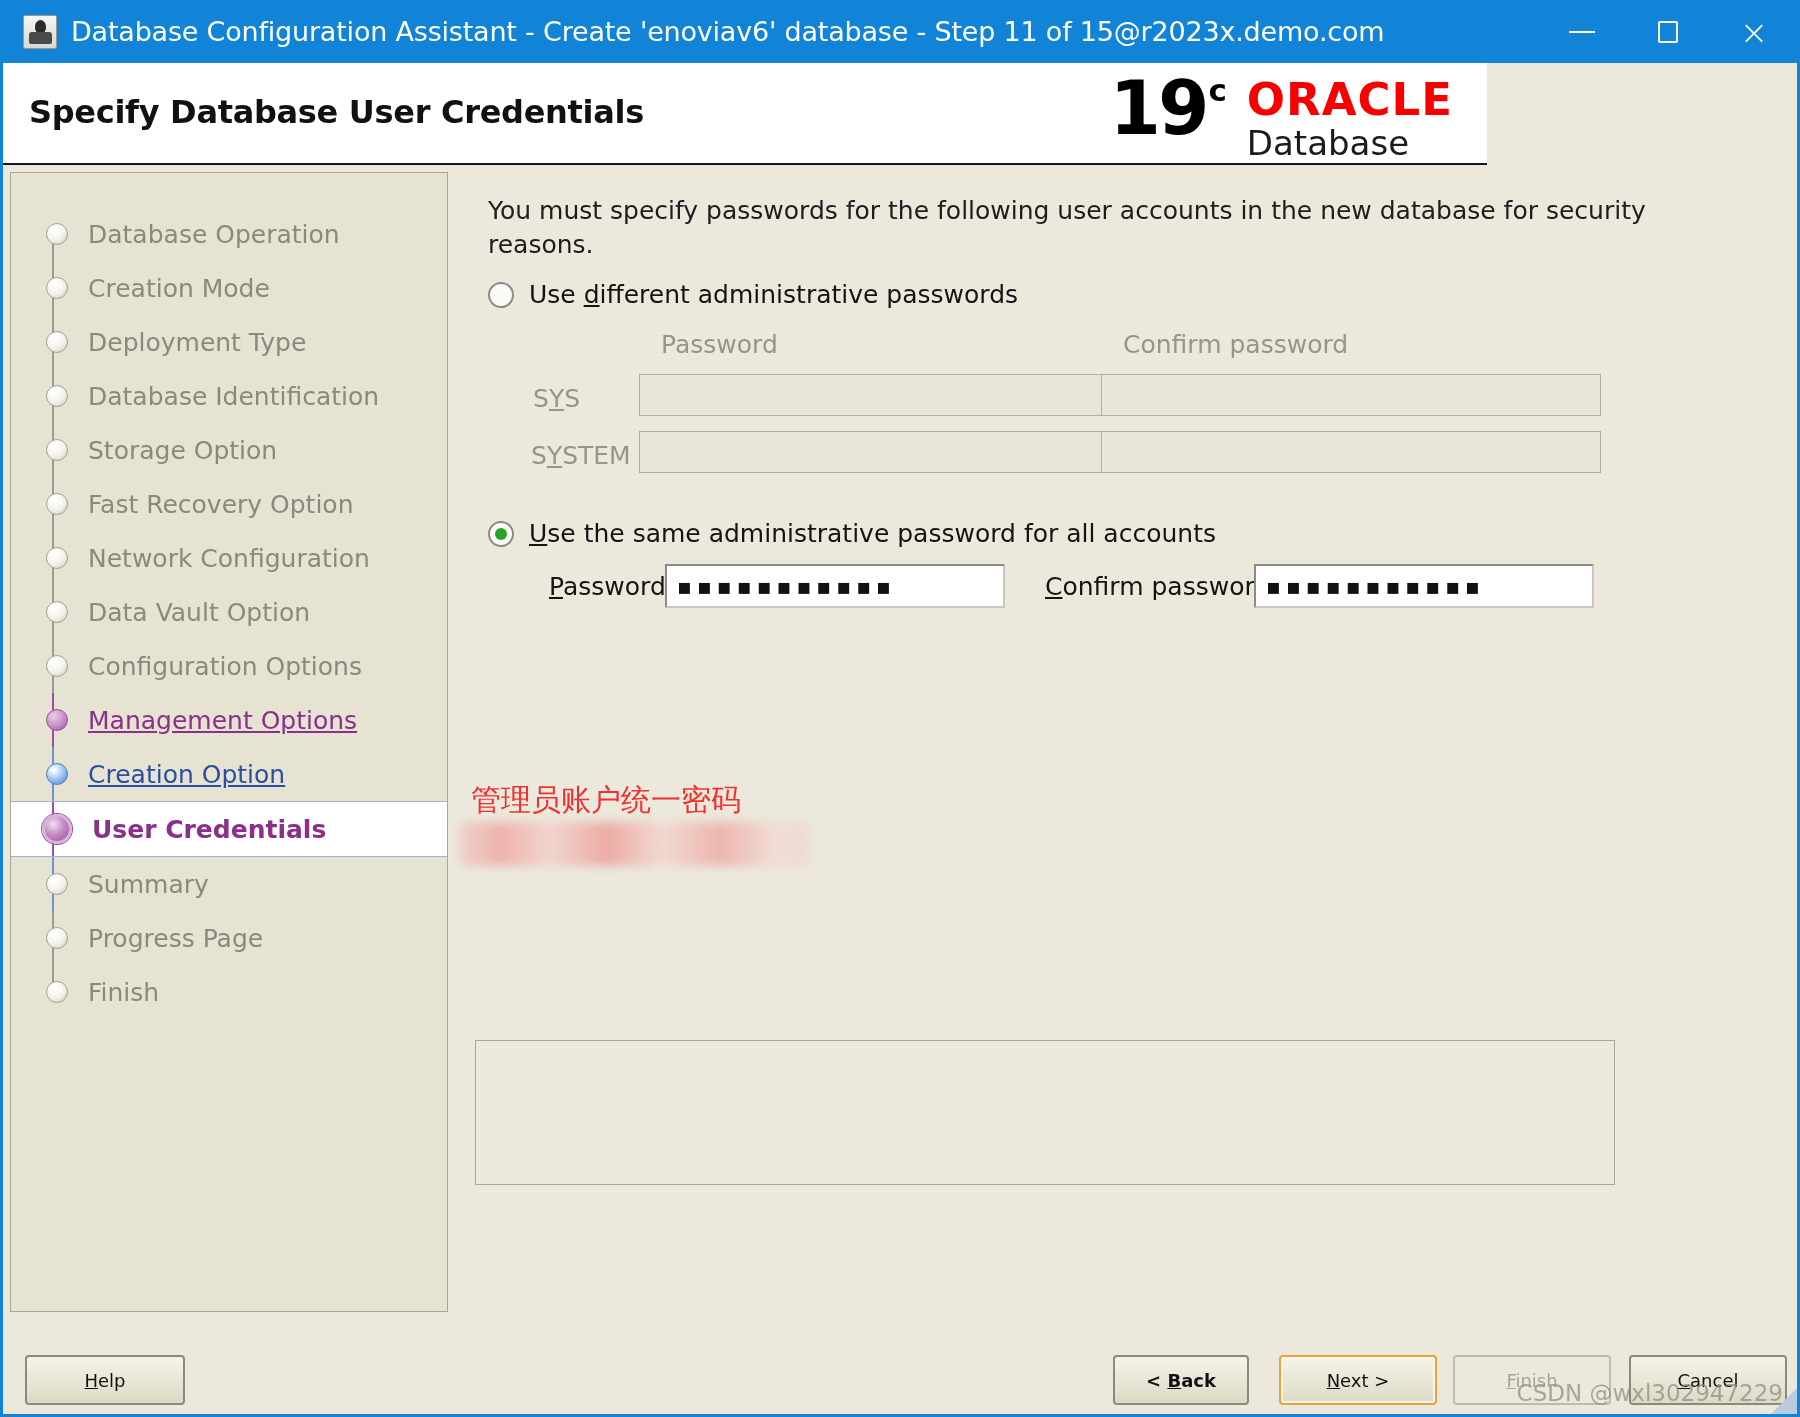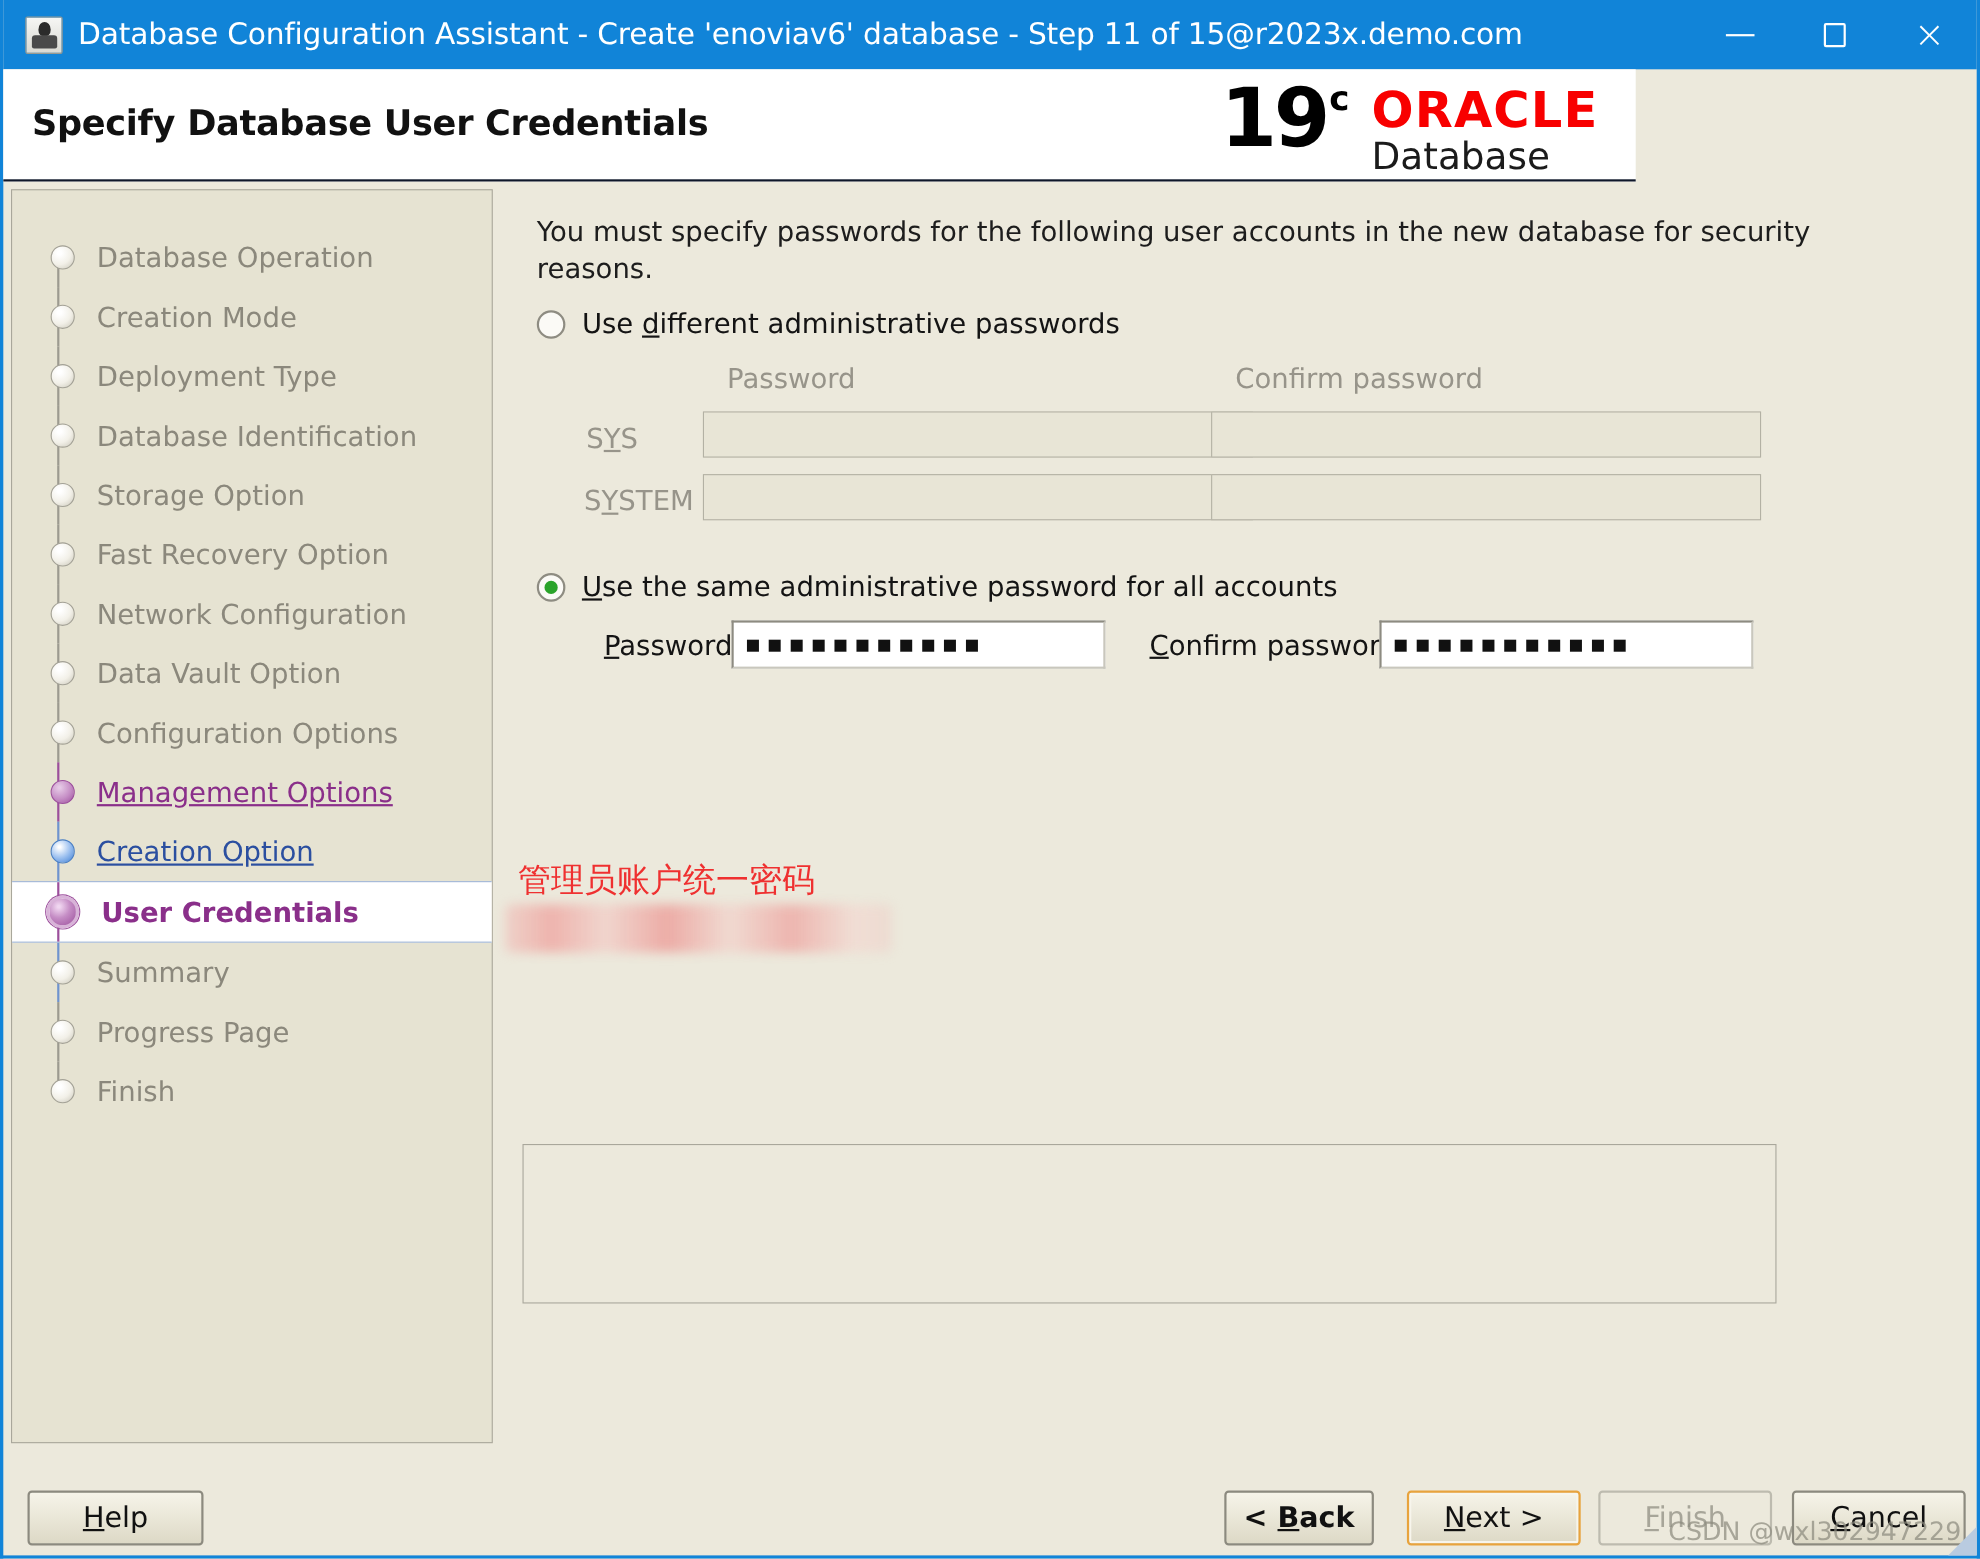--- a/index.html
+++ b/index.html
@@ -283,7 +283,7 @@
     border: 2px solid #8c8a7f;
     border-radius: 4px;
     display: flex; align-items: center; justify-content: center;
-    font-size: 26px; color: #111111;
+    font-size: 18px; color: #111111;
     font-family: "DejaVu Sans", sans-serif;
   }
   .btn.focus {

